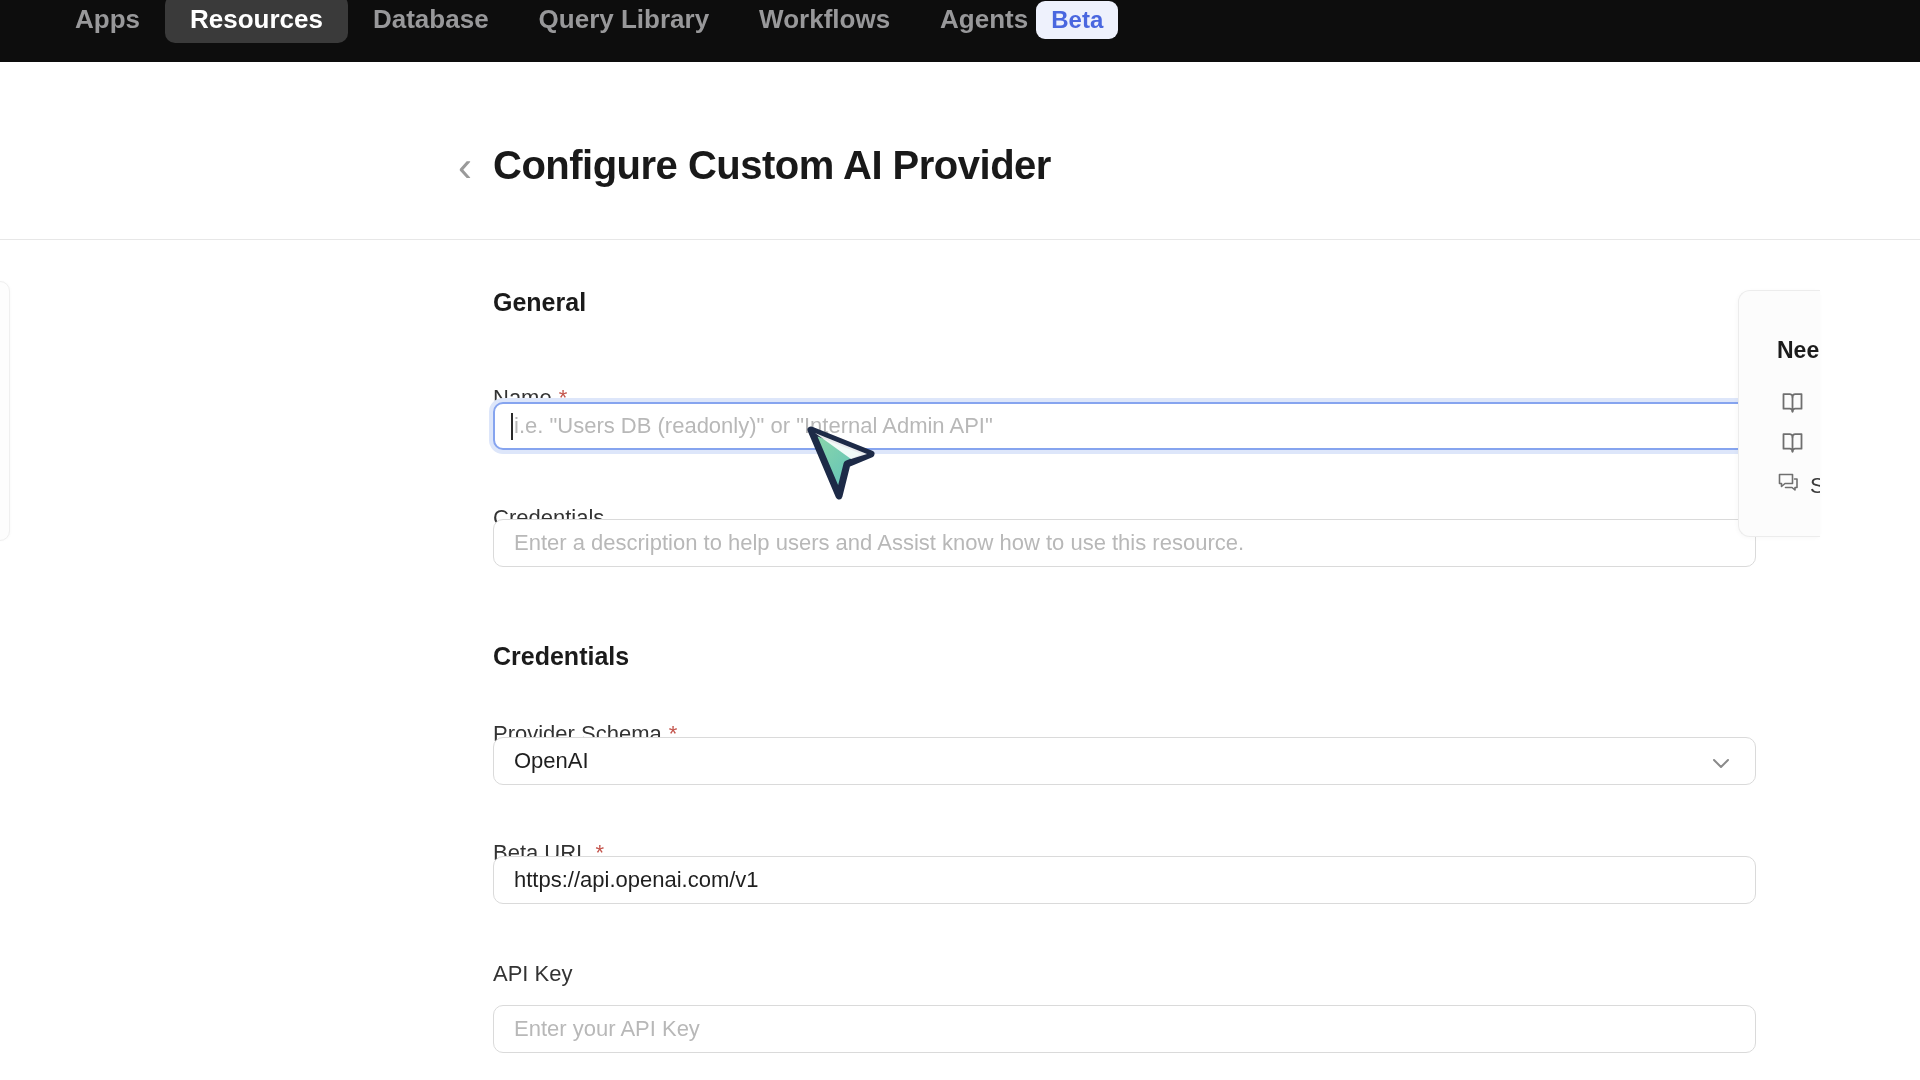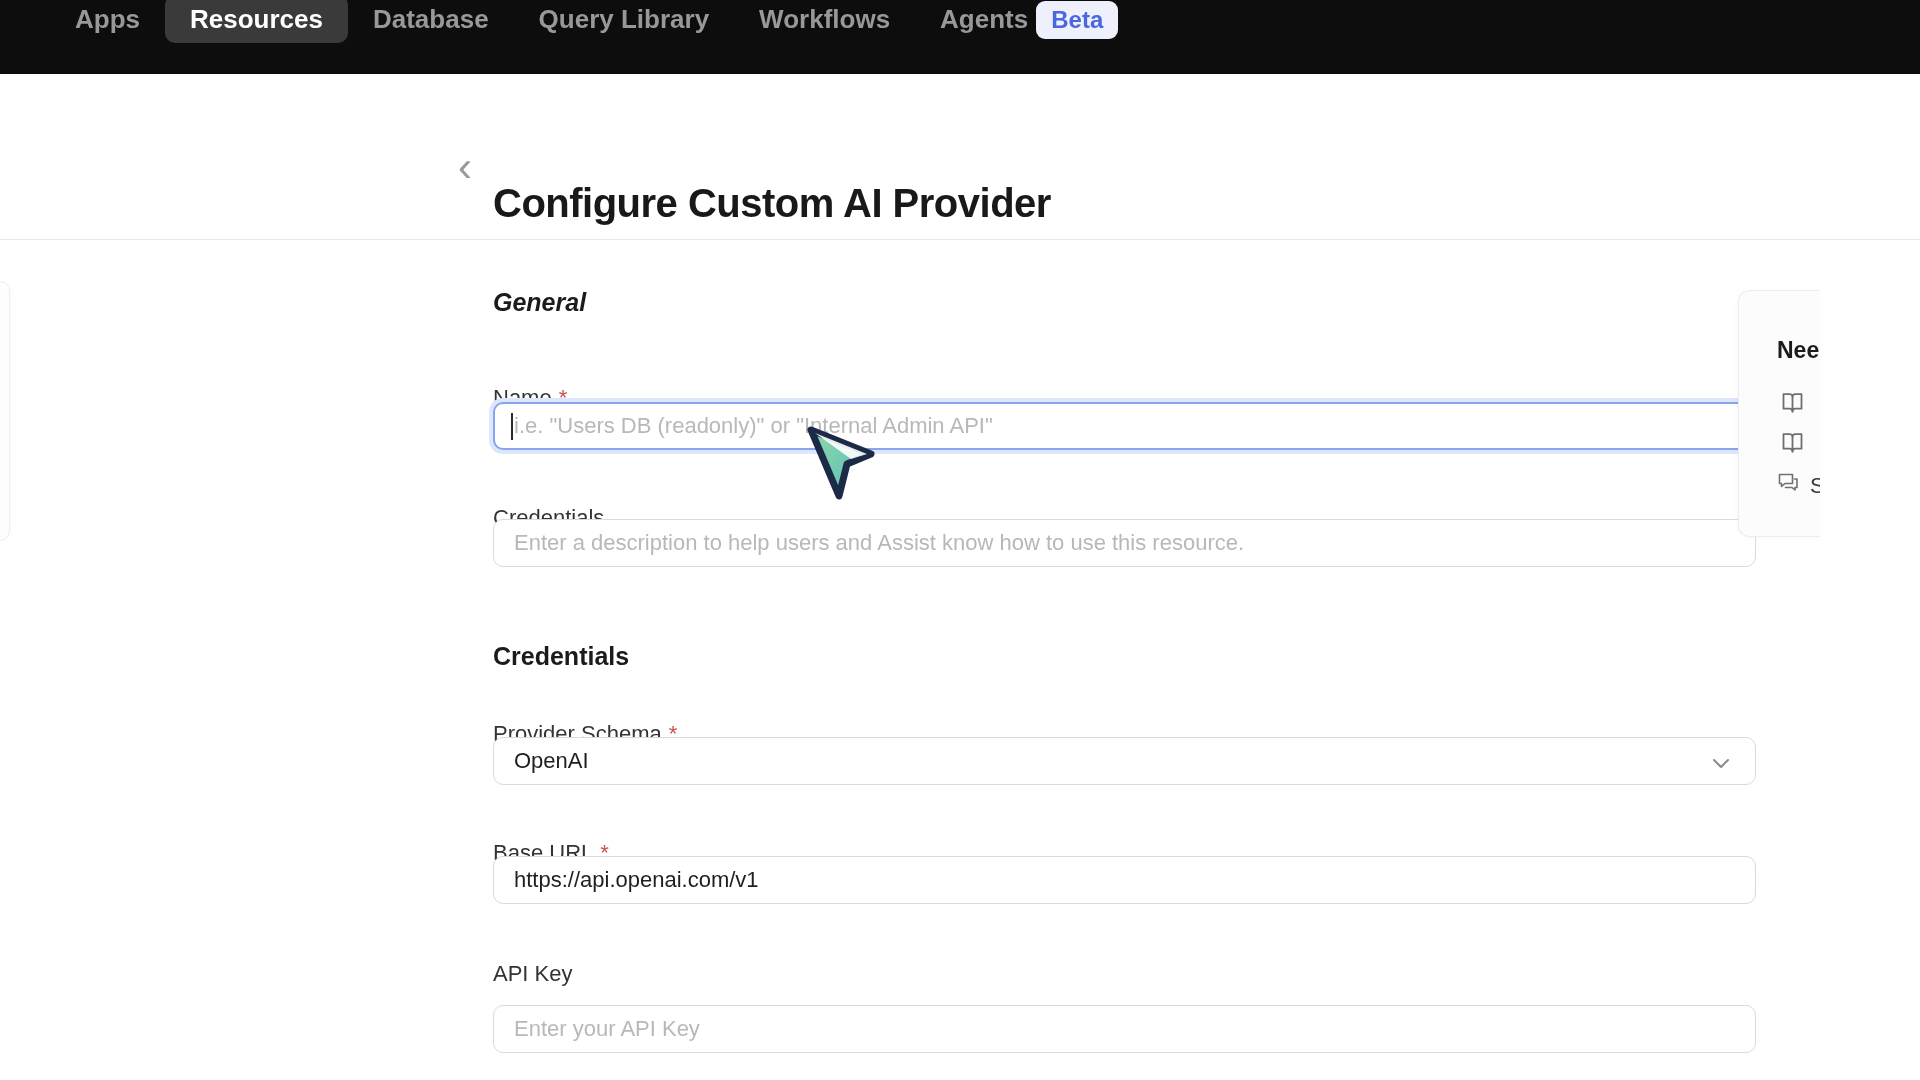--- a/index.html
+++ b/index.html
@@ -7,7 +7,7 @@
               font-family:"Liberation Sans", sans-serif; }
 
   
-  .topnav { position:absolute; left:0; top:0; width:1920px; height:74px;
+  .topnav { position:absolute; left:0; top:0; width:1920px; height:62px;
             background:#0d0d0d; display:flex; align-items:flex-start;
             padding-left:50px; overflow:hidden; }
   .nav-item { height:48px; margin-top:-5px; display:flex; align-items:center;

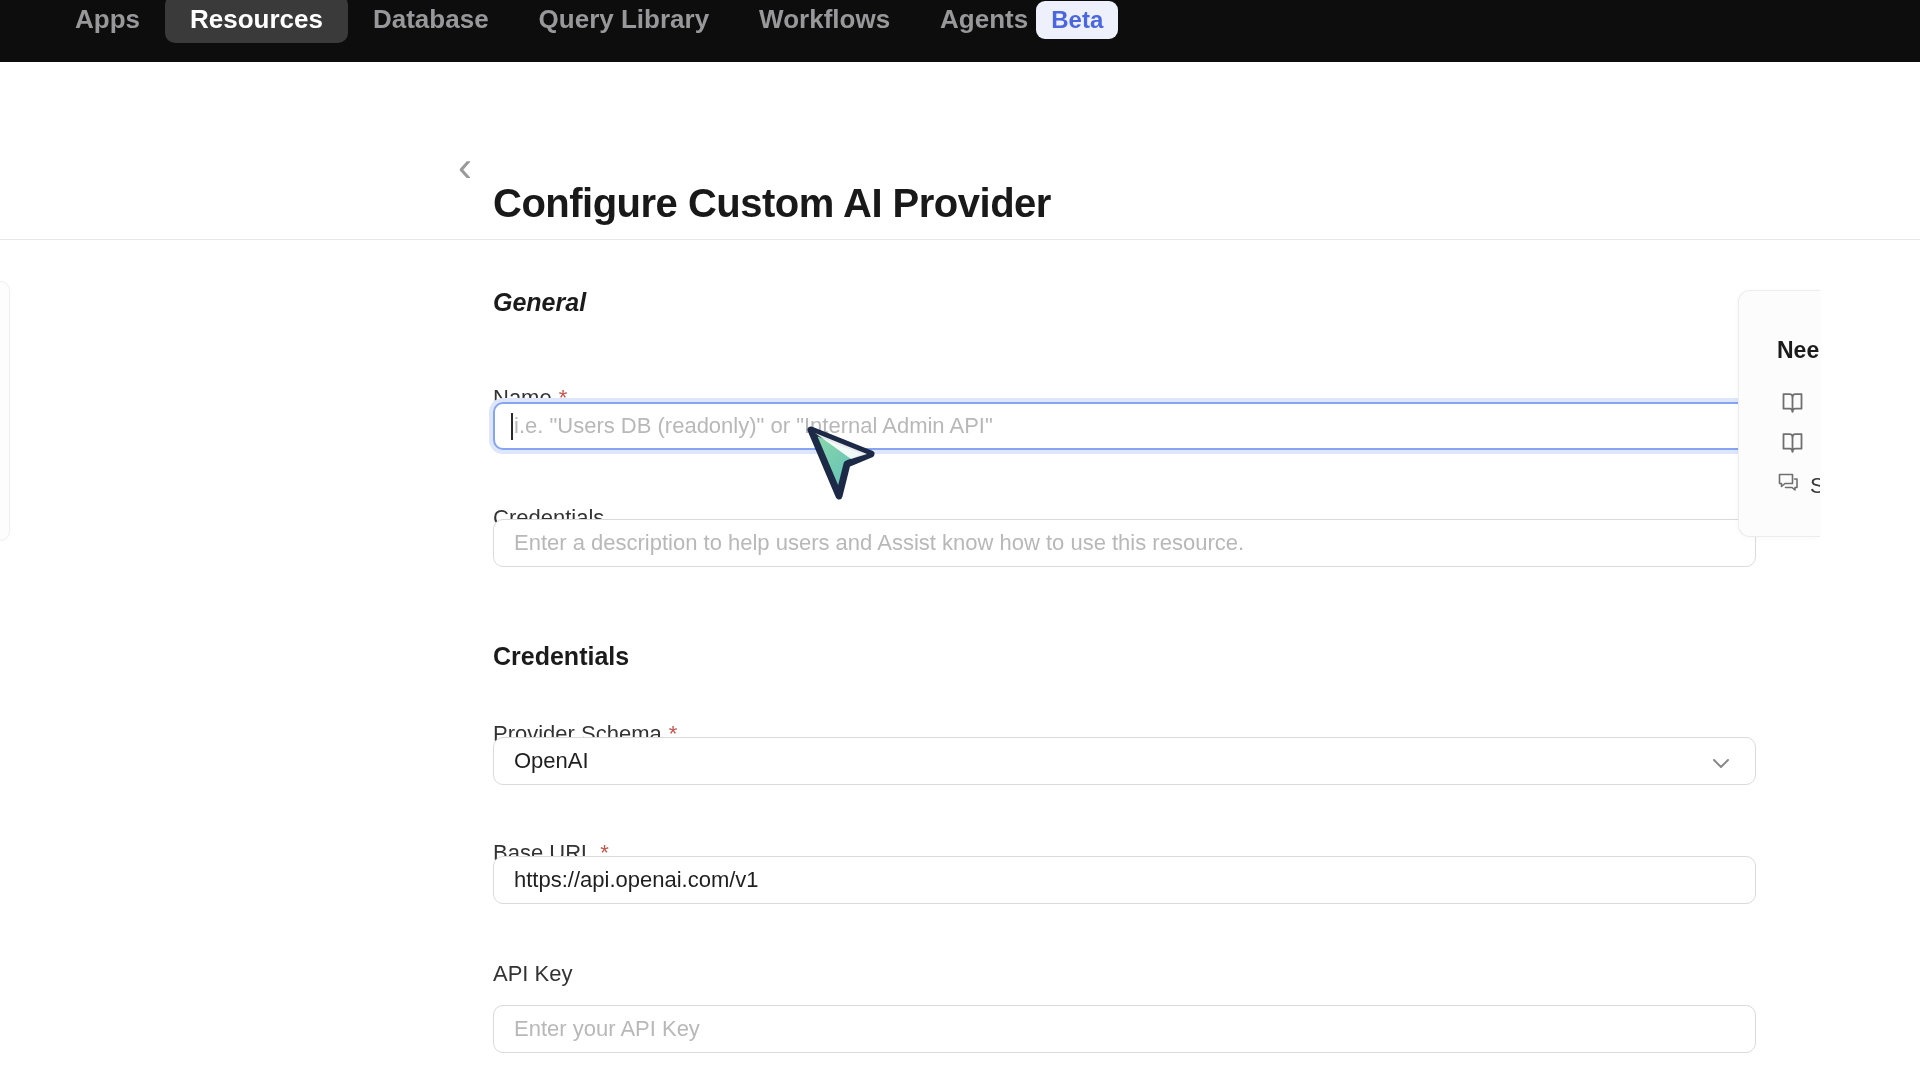--- a/index.html
+++ b/index.html
@@ -23,7 +23,7 @@
               display:flex; align-items:center; justify-content:center;
               font-size:42px; color:#9a9a9a; cursor:pointer; line-height:1; }
   .page-title { position:absolute; left:493px; top:143px; font-size:40px;
-                font-weight:700; color:#191919; letter-spacing:-0.5px;margin-top:38px; }
+                font-weight:700; color:#191919; letter-spacing:-0.5px; }
   .header-divider { position:absolute; left:0; top:239px; width:1920px; height:1px;
                     background:#e7e7e7; }
 

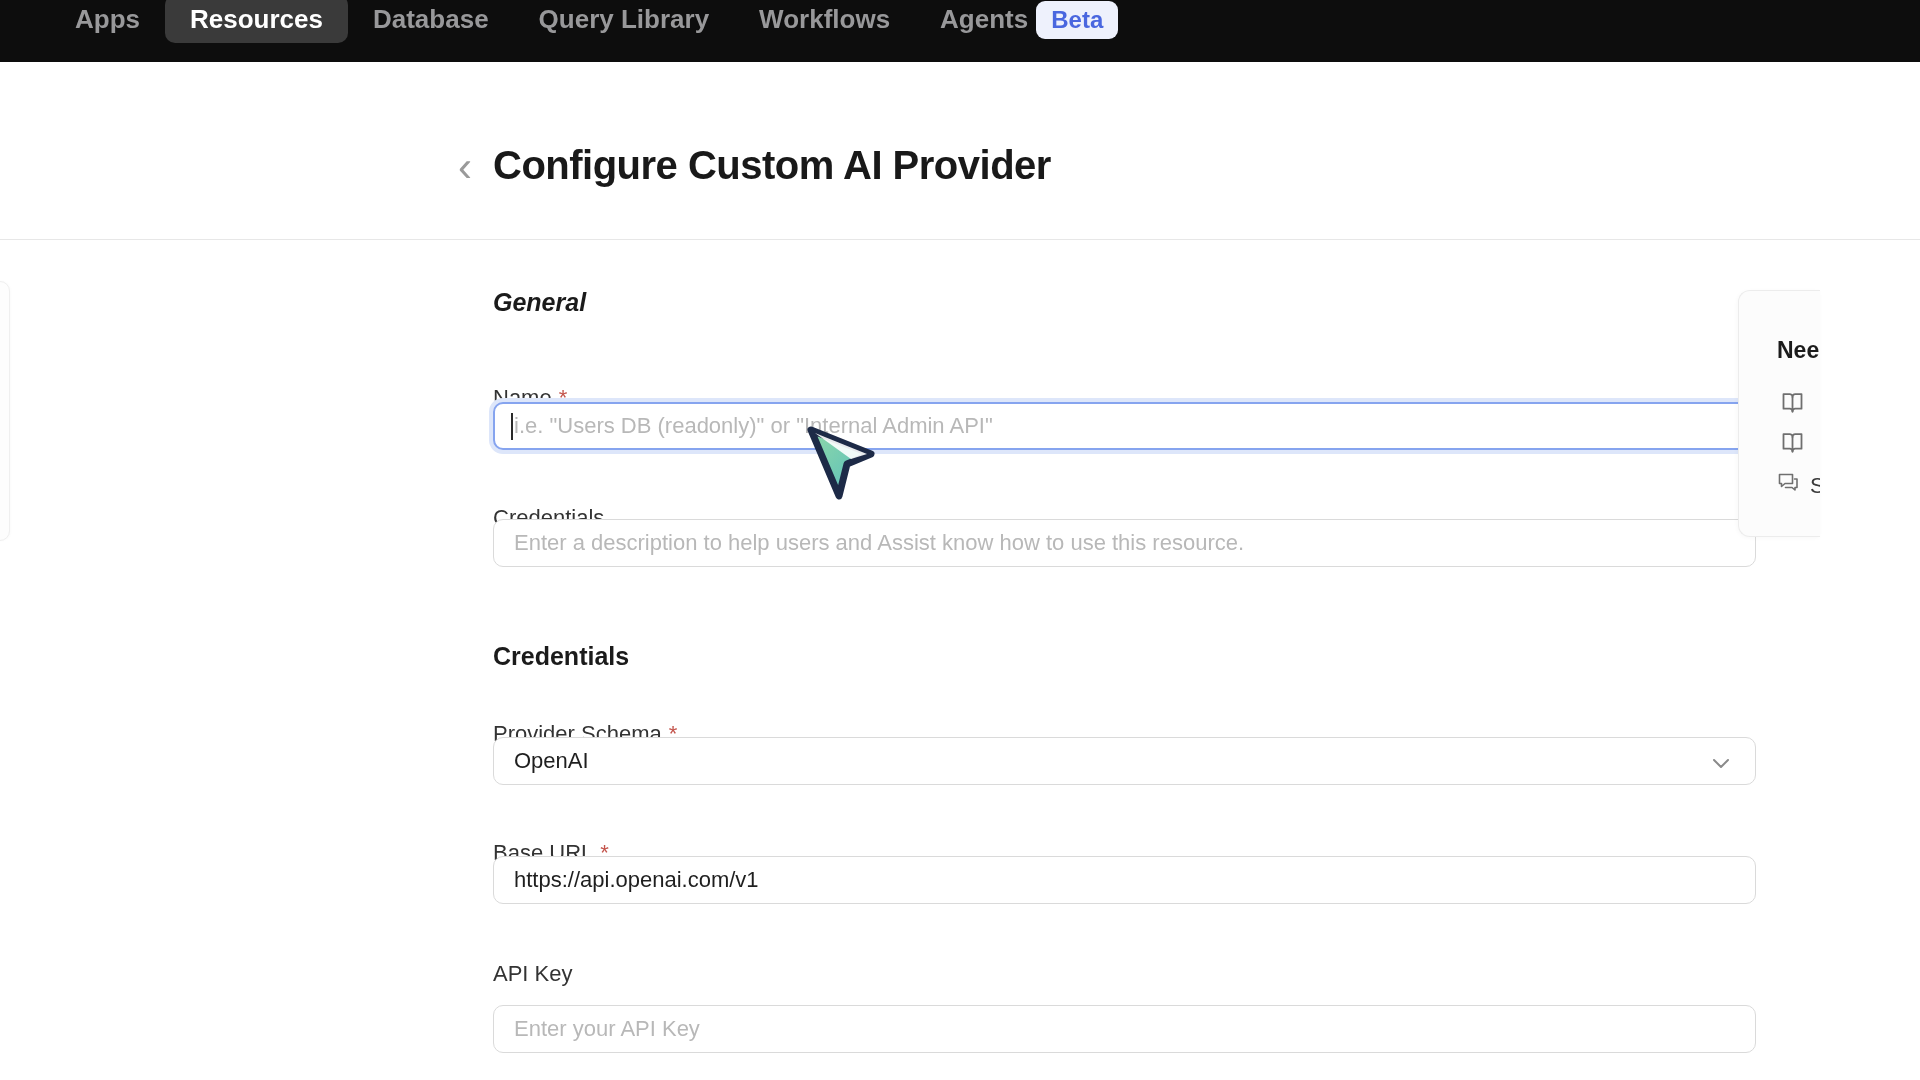--- a/index.html
+++ b/index.html
@@ -88,7 +88,7 @@
 
 <div class="left-edge"></div>
 
-<div class="section-heading" style="top:288px;font-style:italic;">General</div>
+<div class="section-heading" style="top:288px;">General</div>
 
 <div class="field-label" style="top:361px;">
   <span>Name</span><span class="required">*</span>

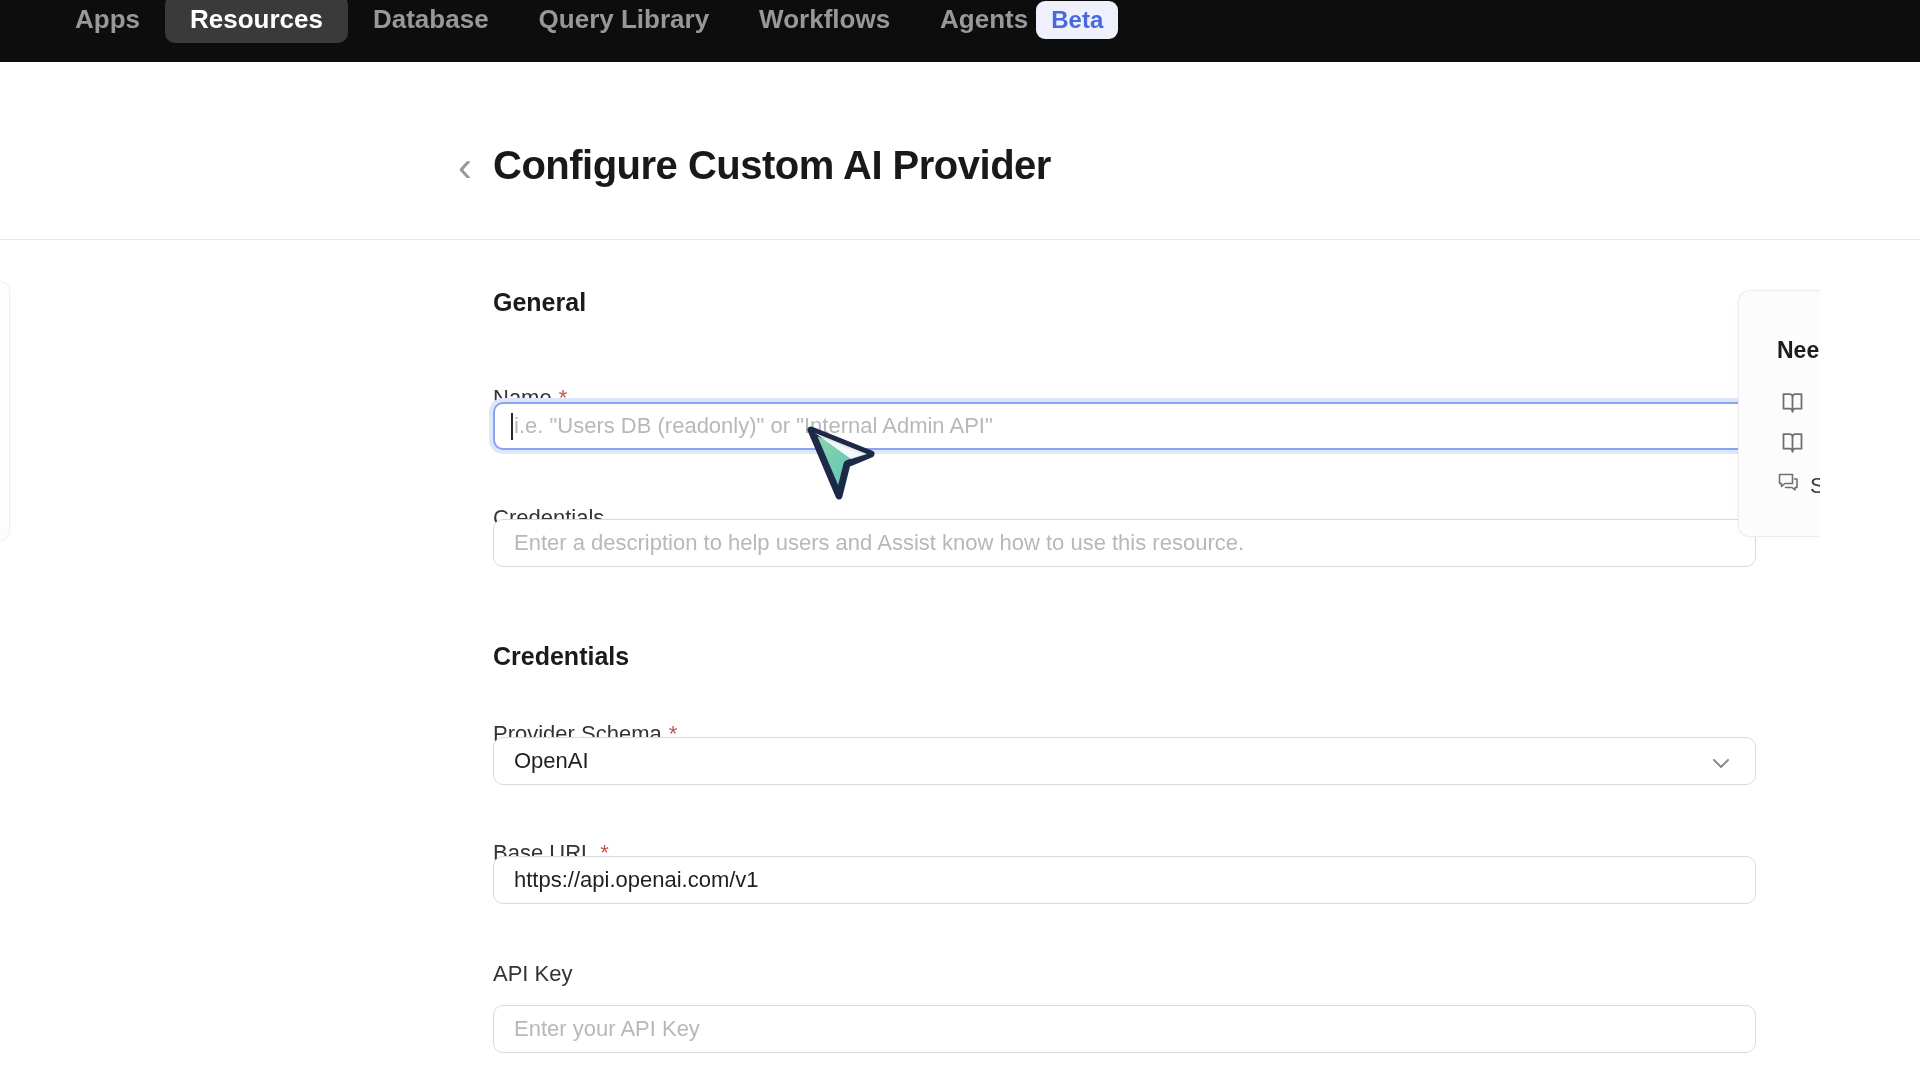--- a/index.html
+++ b/index.html
@@ -114,7 +114,7 @@
 </div>
 
 <div class="field-label" style="top:816px;">
-  <span>Base URL</span><span class="required">*</span>
+  <span>Beta URL</span><span class="required">*</span>
 </div>
 <input class="field-input" style="top: 856px;" type="text" value="https://api.openai.com/v1">
 

